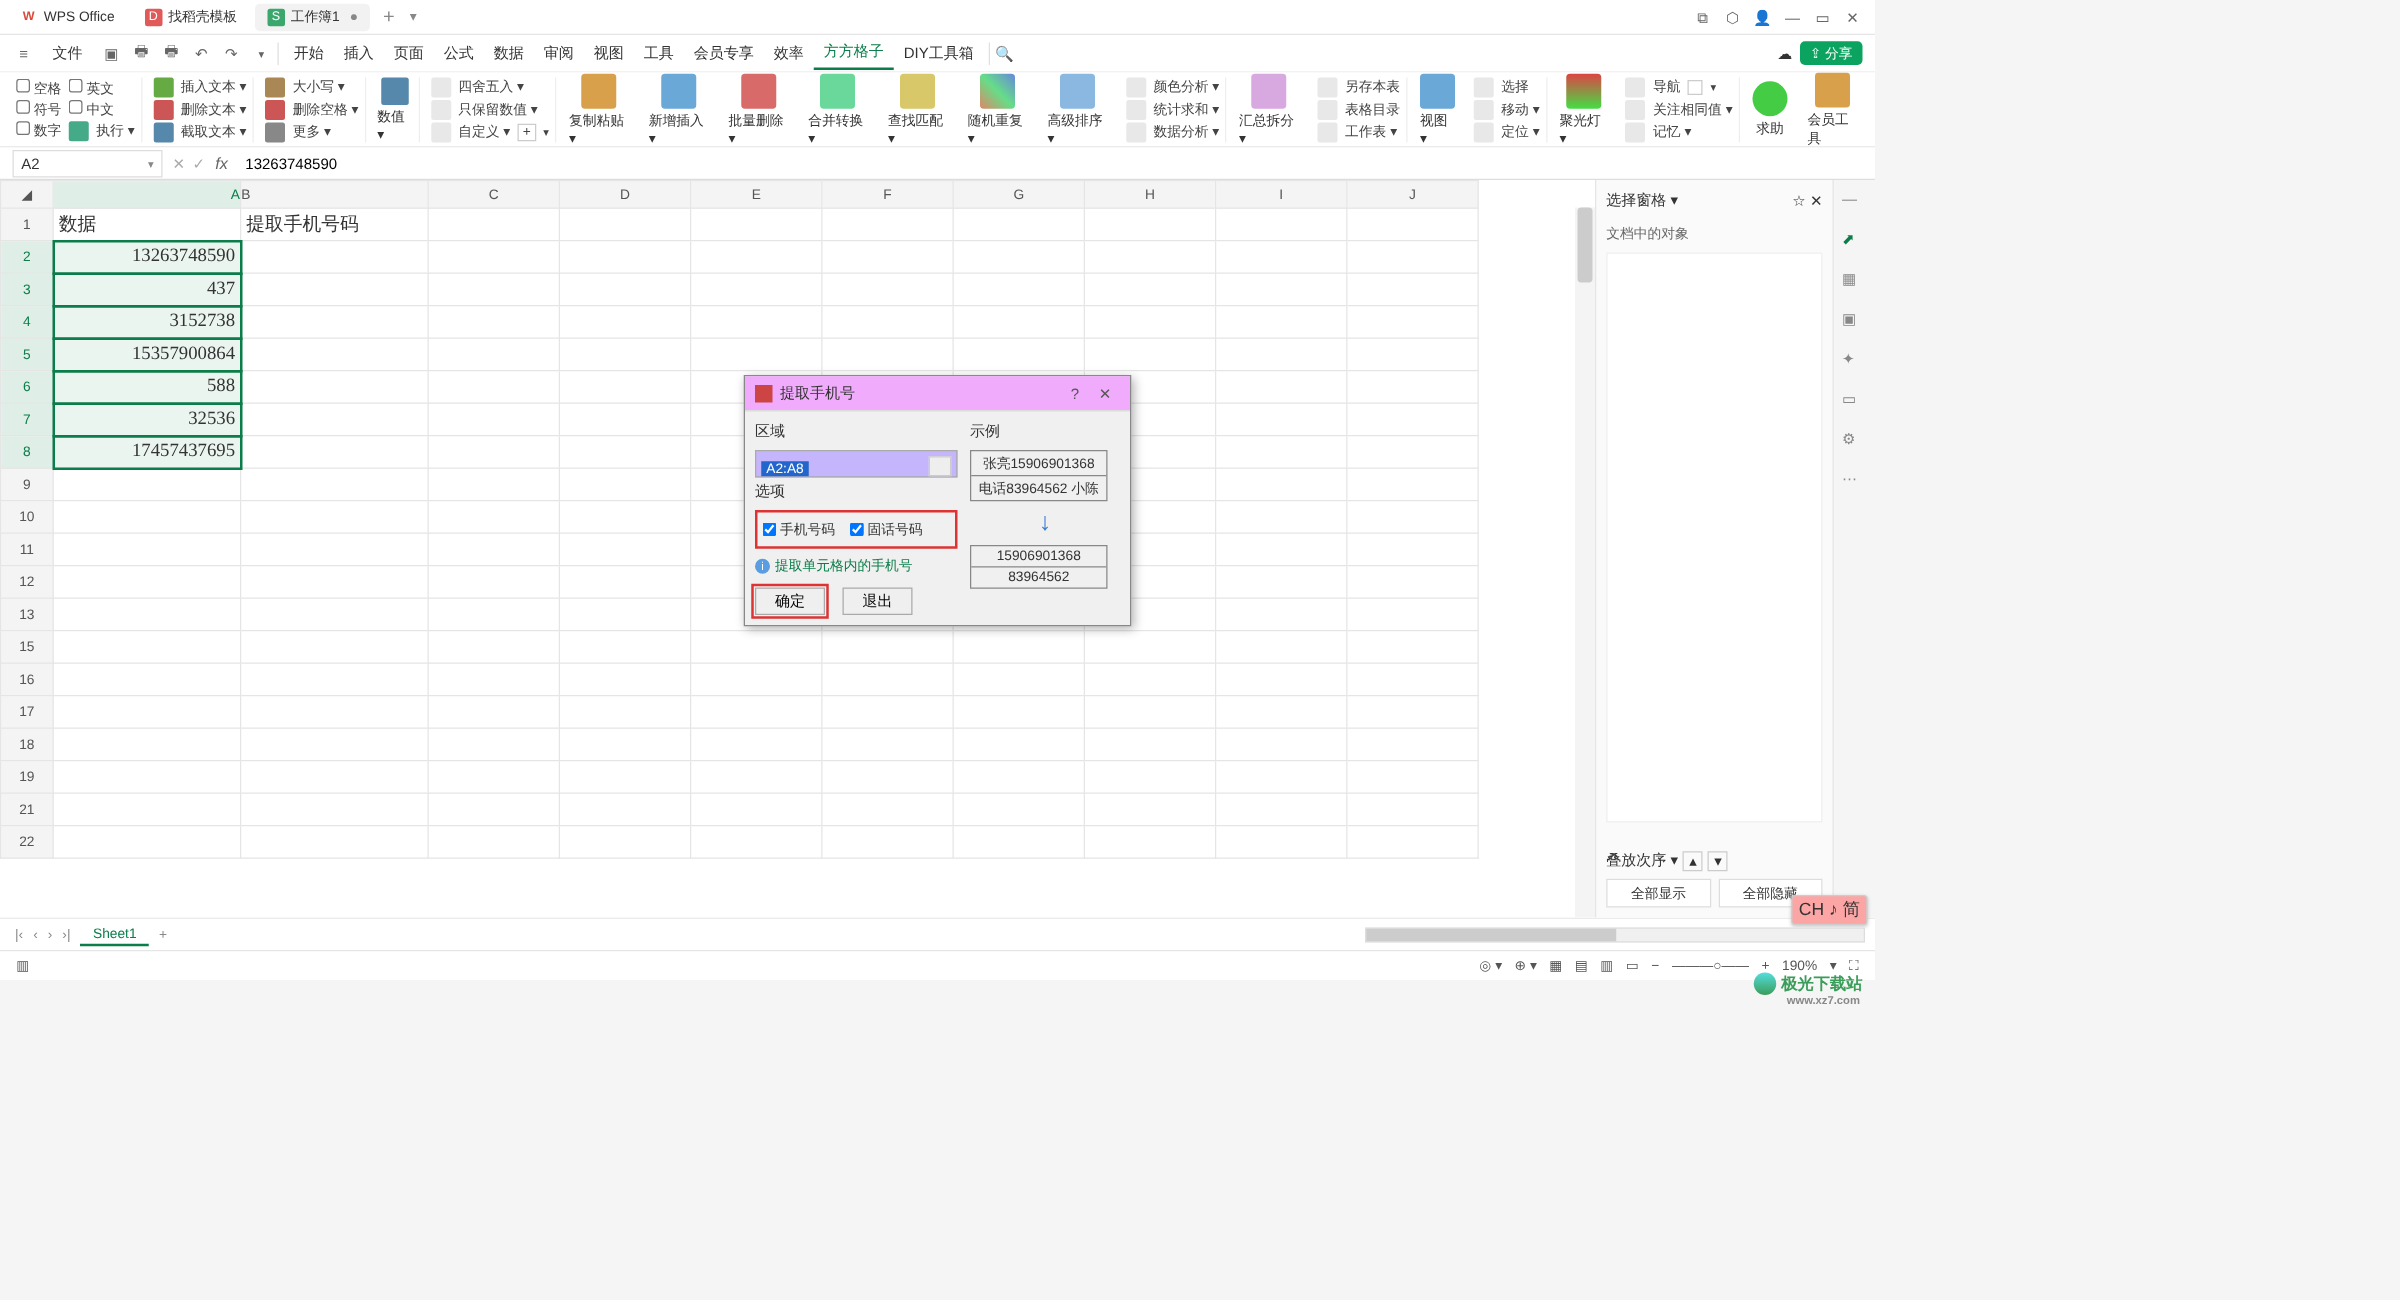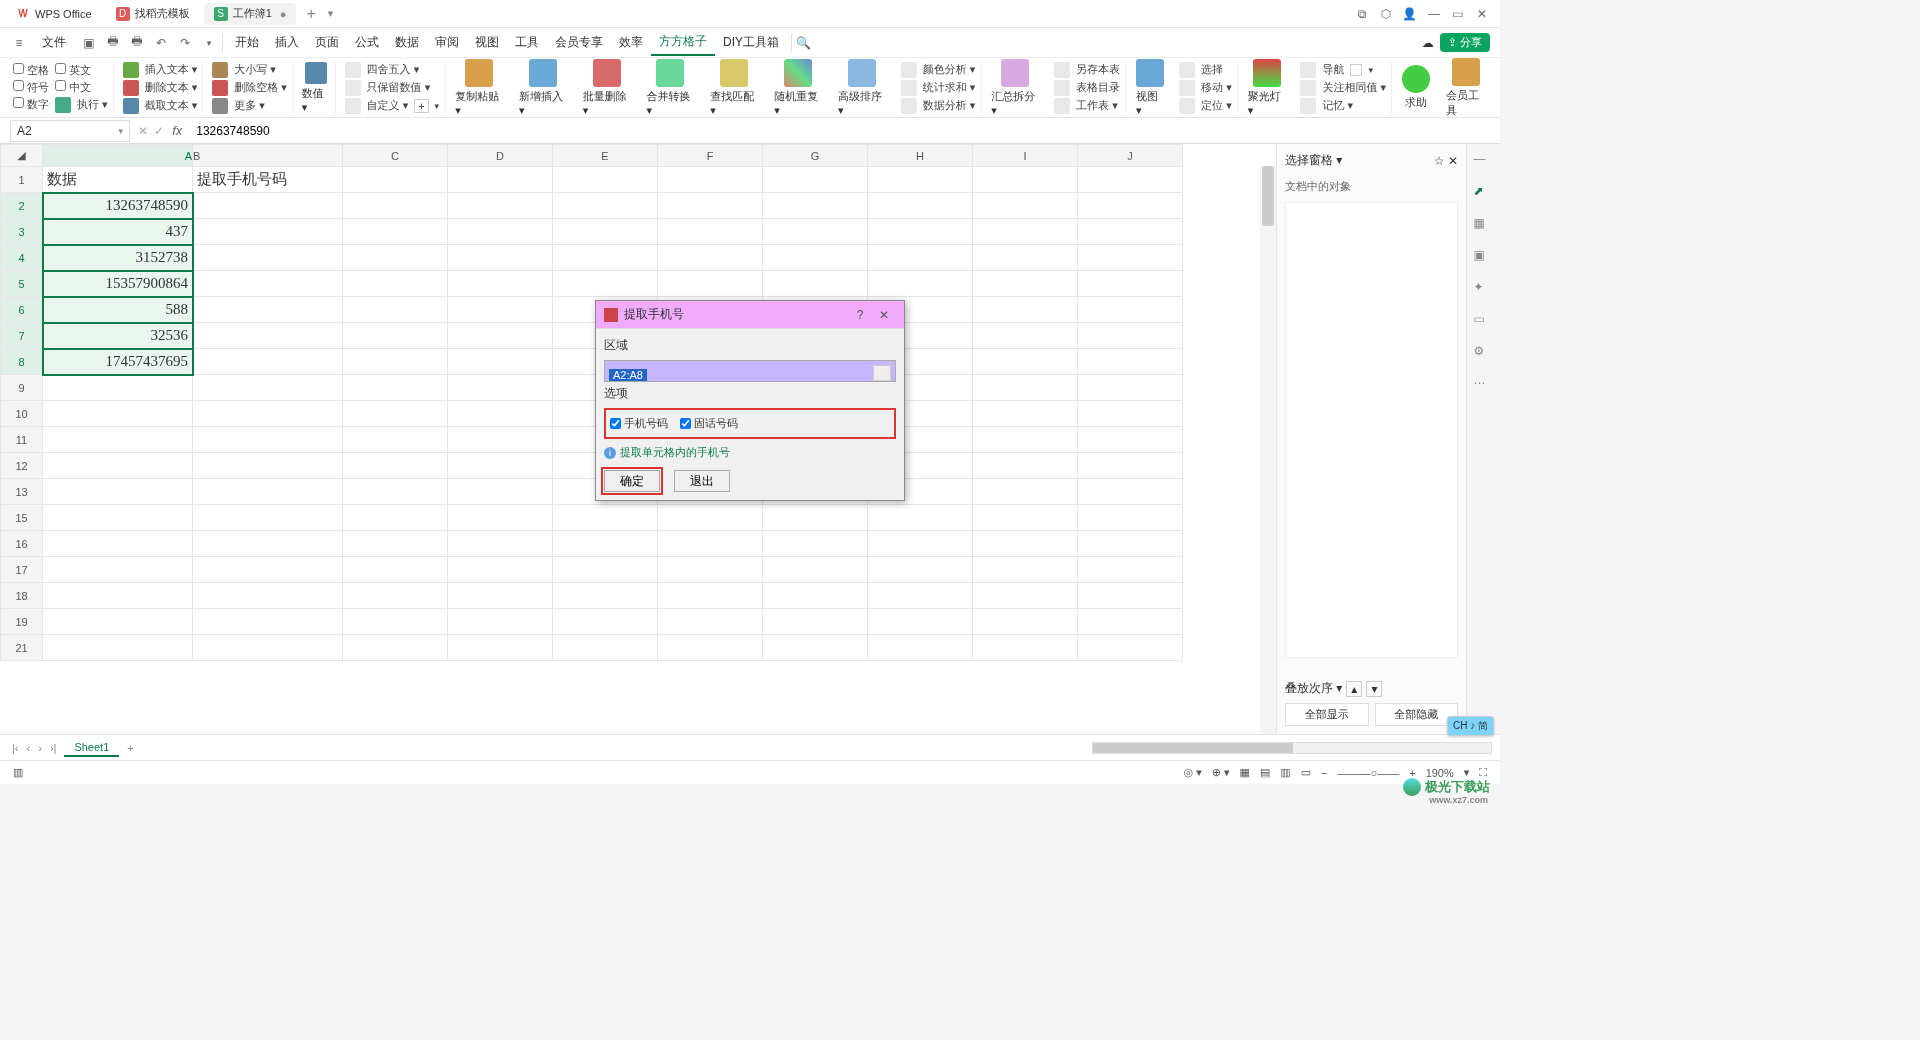--- a/index.html
+++ b/index.html
@@ -702,6 +702,18 @@
         <button class="dbtn">退出</button>
       </div>
     </div>
+    <div class="dlgright">
+      <div class="dlabel">示例</div>
+      <div class="extable">
+        <div>张亮15906901368</div>
+          <div>电话83964562  小陈</div>
+      </div>
+      <div class="arrow">↓</div>
+      <div class="extable">
+        <div>15906901368</div>
+          <div>83964562</div>
+      </div>
+    </div>
   </div>
 </div>
 

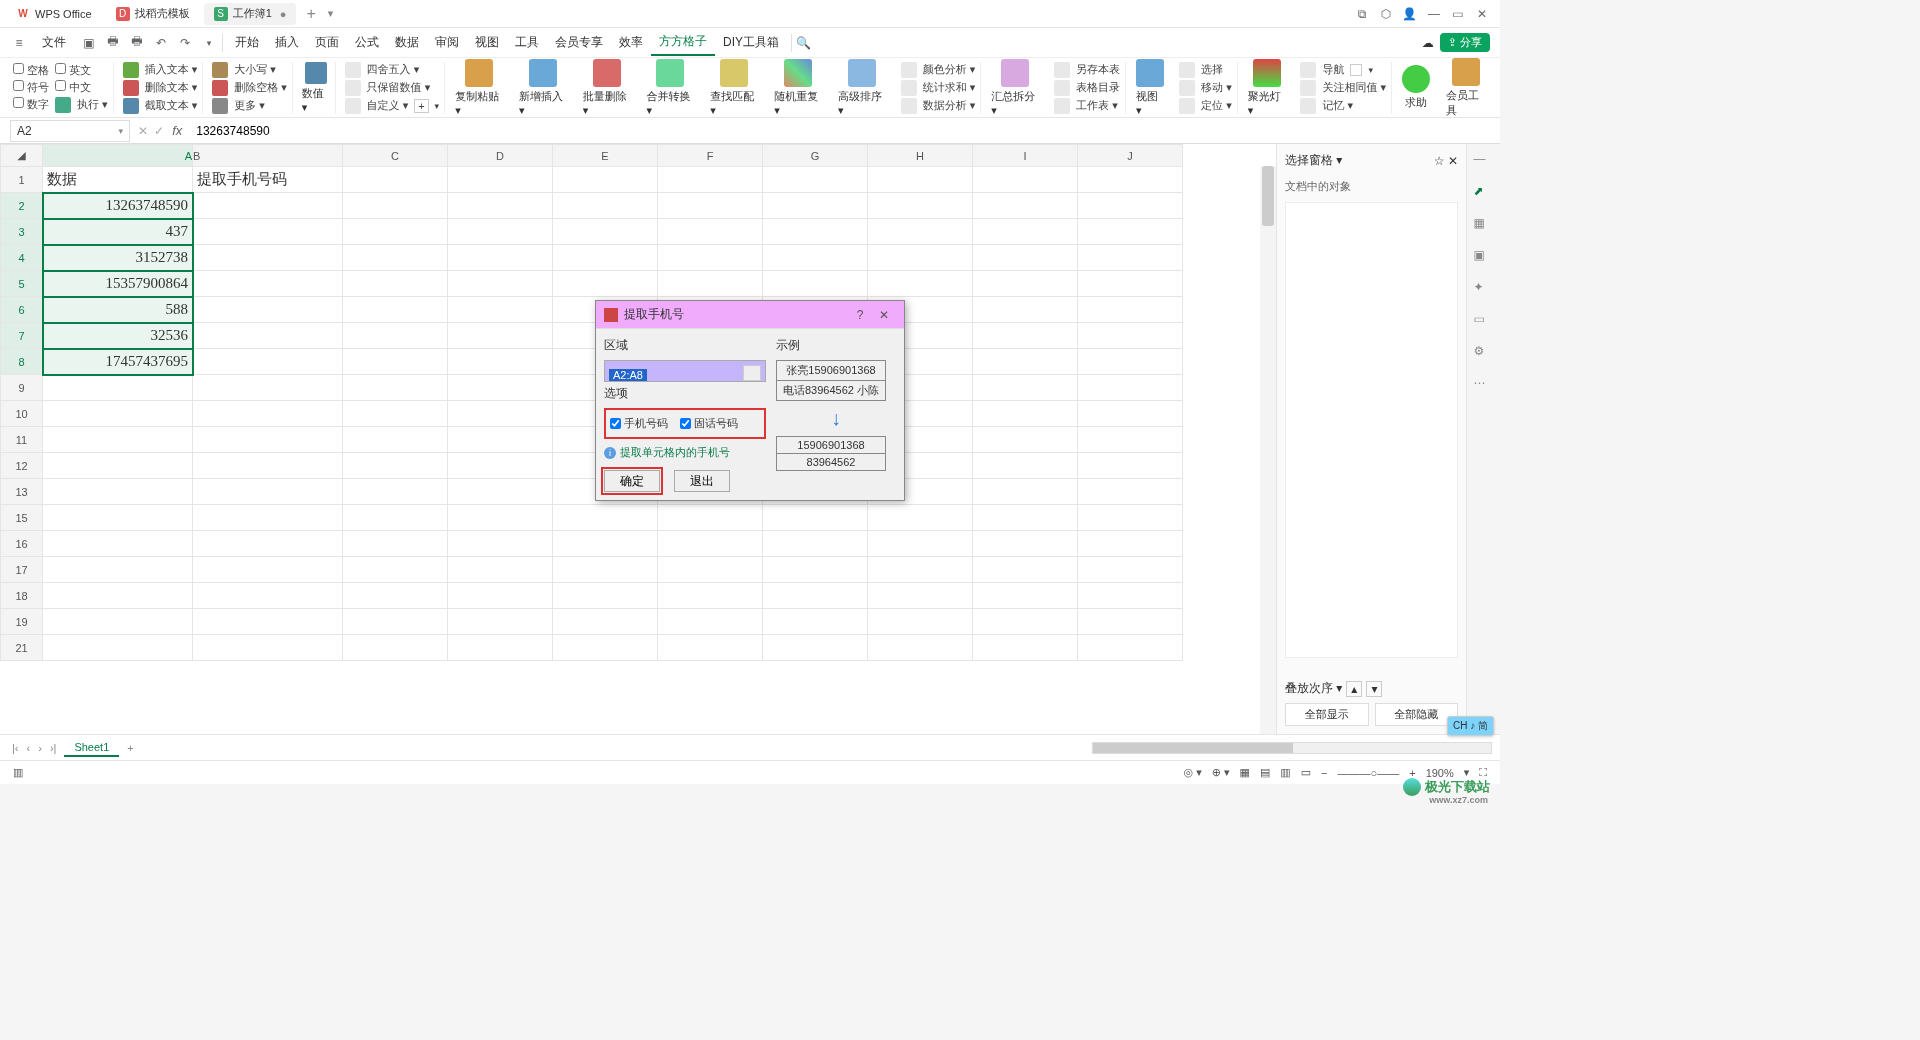--- a/index.html
+++ b/index.html
@@ -598,6 +598,19 @@
             <td class="colO"></td>
             <td class="colO"></td>
           </tr>
+          <tr>
+            <th>22</th>
+            <td class="colA"></td>
+            <td class="colB"></td>
+            <td class="colO"></td>
+            <td class="colO"></td>
+            <td class="colO"></td>
+            <td class="colO"></td>
+            <td class="colO"></td>
+            <td class="colO"></td>
+            <td class="colO"></td>
+            <td class="colO"></td>
+          </tr>
         </tbody>
     </table>
     <div class="scrollbar-v">

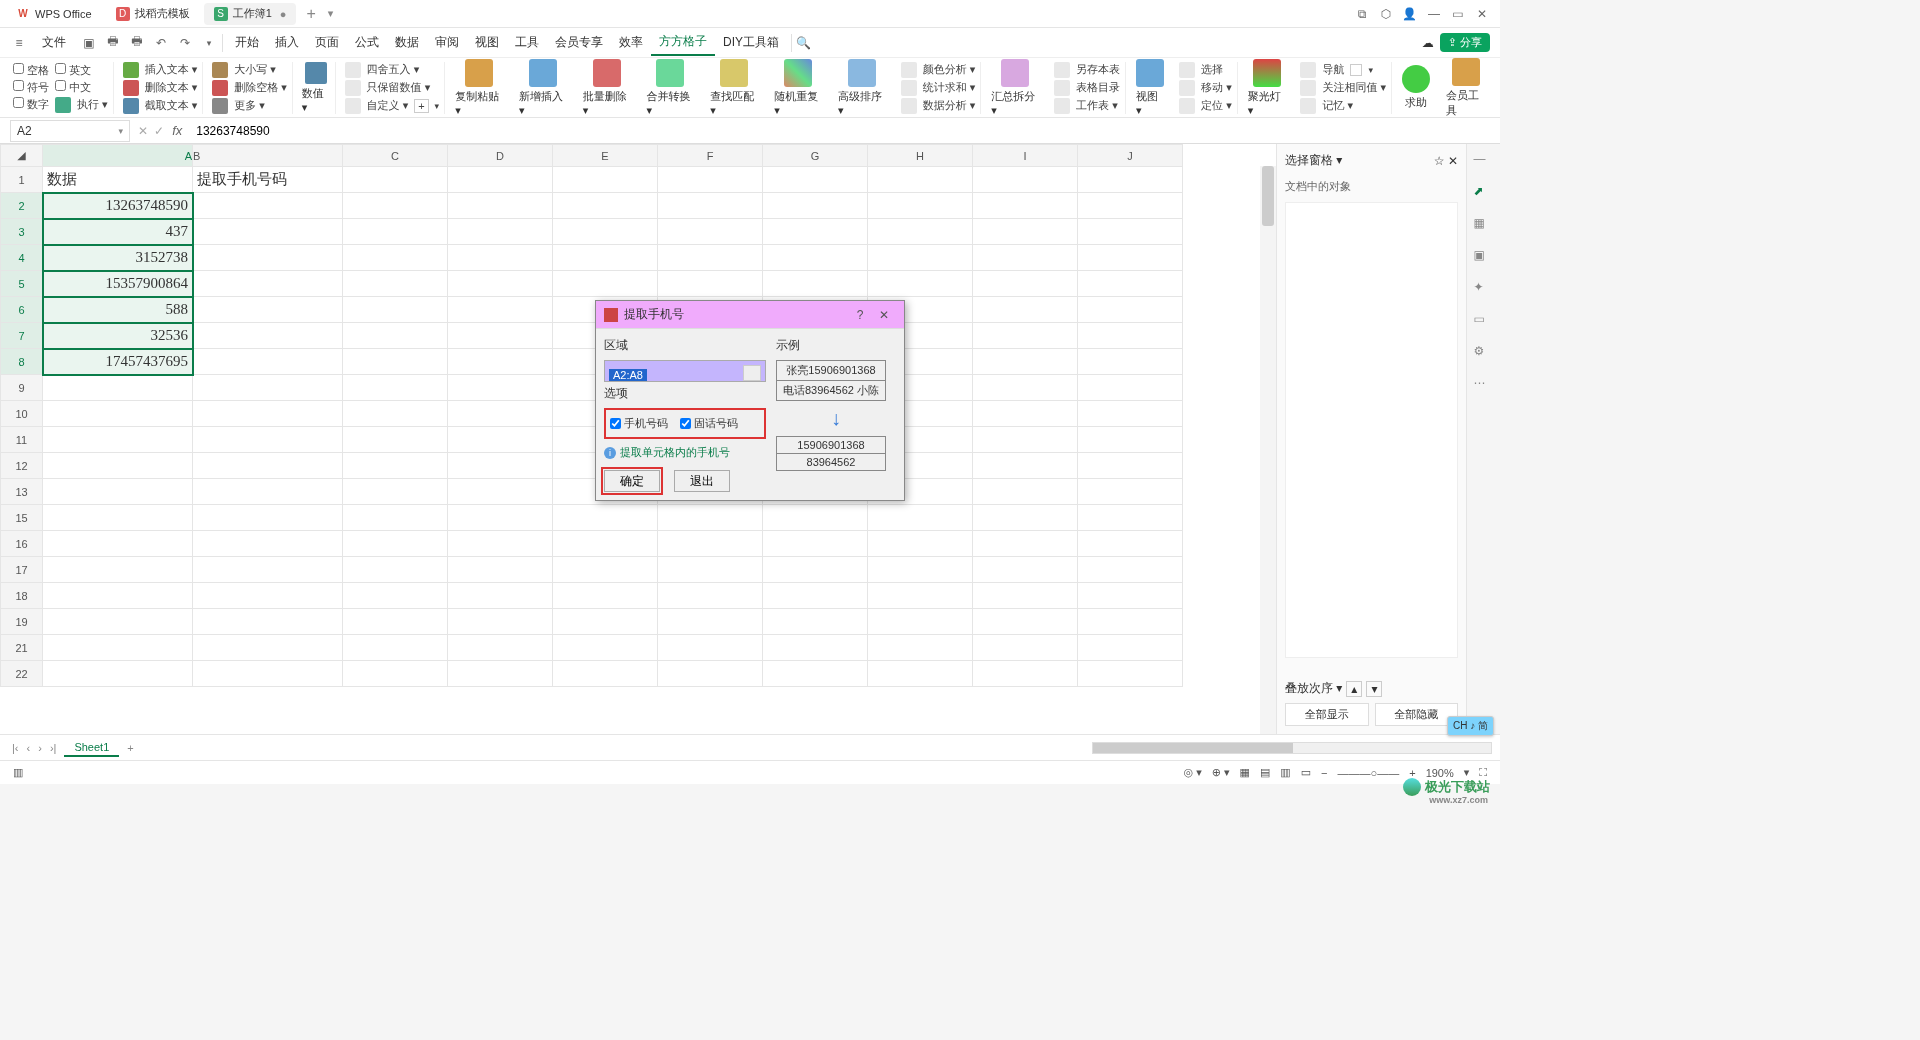--- a/index.html
+++ b/index.html
@@ -82,7 +82,7 @@
   .arrow{text-align:center;font-size:20px;color:#3a7dd8;margin:6px 0;}
   .watermark{position:absolute;right:10px;bottom:16px;font-size:13px;color:#3a9d5a;font-weight:bold;display:flex;align-items:center;gap:4px;}
   .watermark .sub{font-size:9px;color:#888;position:absolute;right:2px;bottom:-9px;}
-  .chbadge{position:absolute;right:6px;top:572px;background:#7dd3fc;border:1px solid #ccc;border-radius:3px;padding:2px 5px;font-size:10px;box-shadow:0 1px 3px rgba(0,0,0,.2);}
+  .chbadge{position:absolute;right:6px;top:572px;background:#fca5a5;border:1px solid #ccc;border-radius:3px;padding:2px 5px;font-size:14px;box-shadow:0 1px 3px rgba(0,0,0,.2);}
   .chk{width:11px;height:11px;}
   .scrollbar-v{position:absolute;right:0;top:22px;bottom:0;width:16px;background:#f4f4f4;}
   .scrollbar-v .thumb{position:absolute;top:0;width:12px;left:2px;height:60px;background:#ccc;border-radius:3px;}

